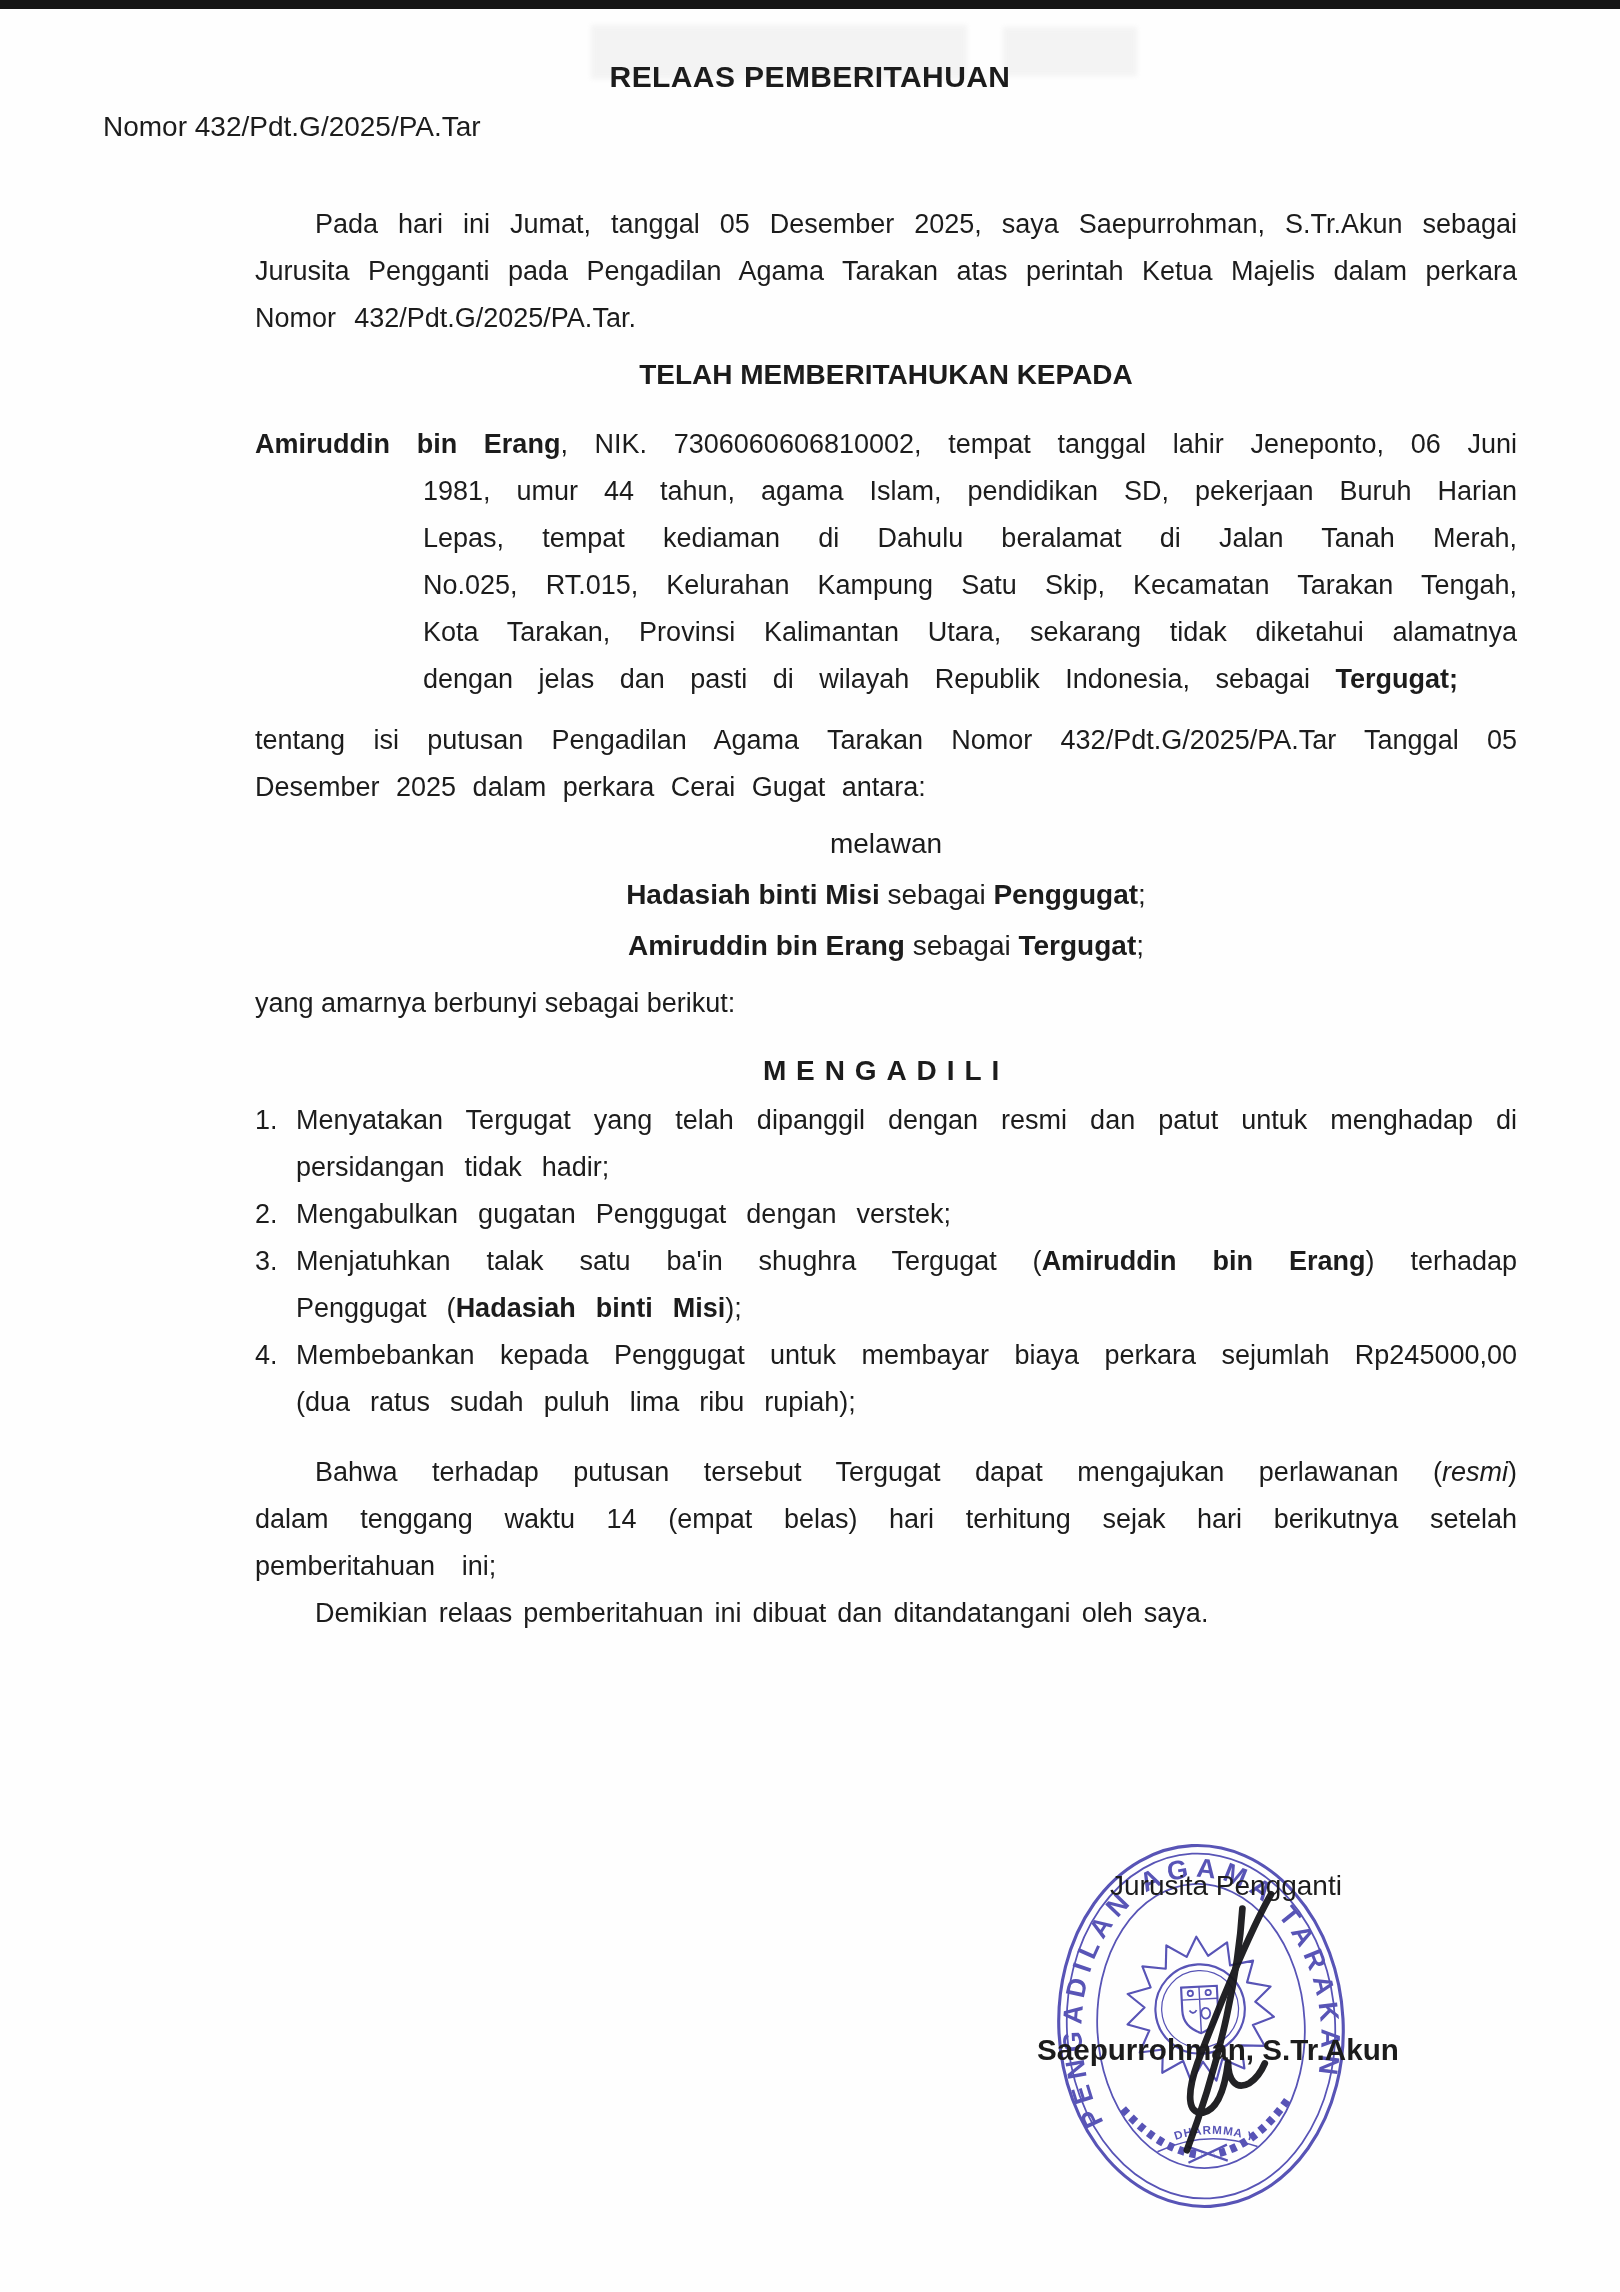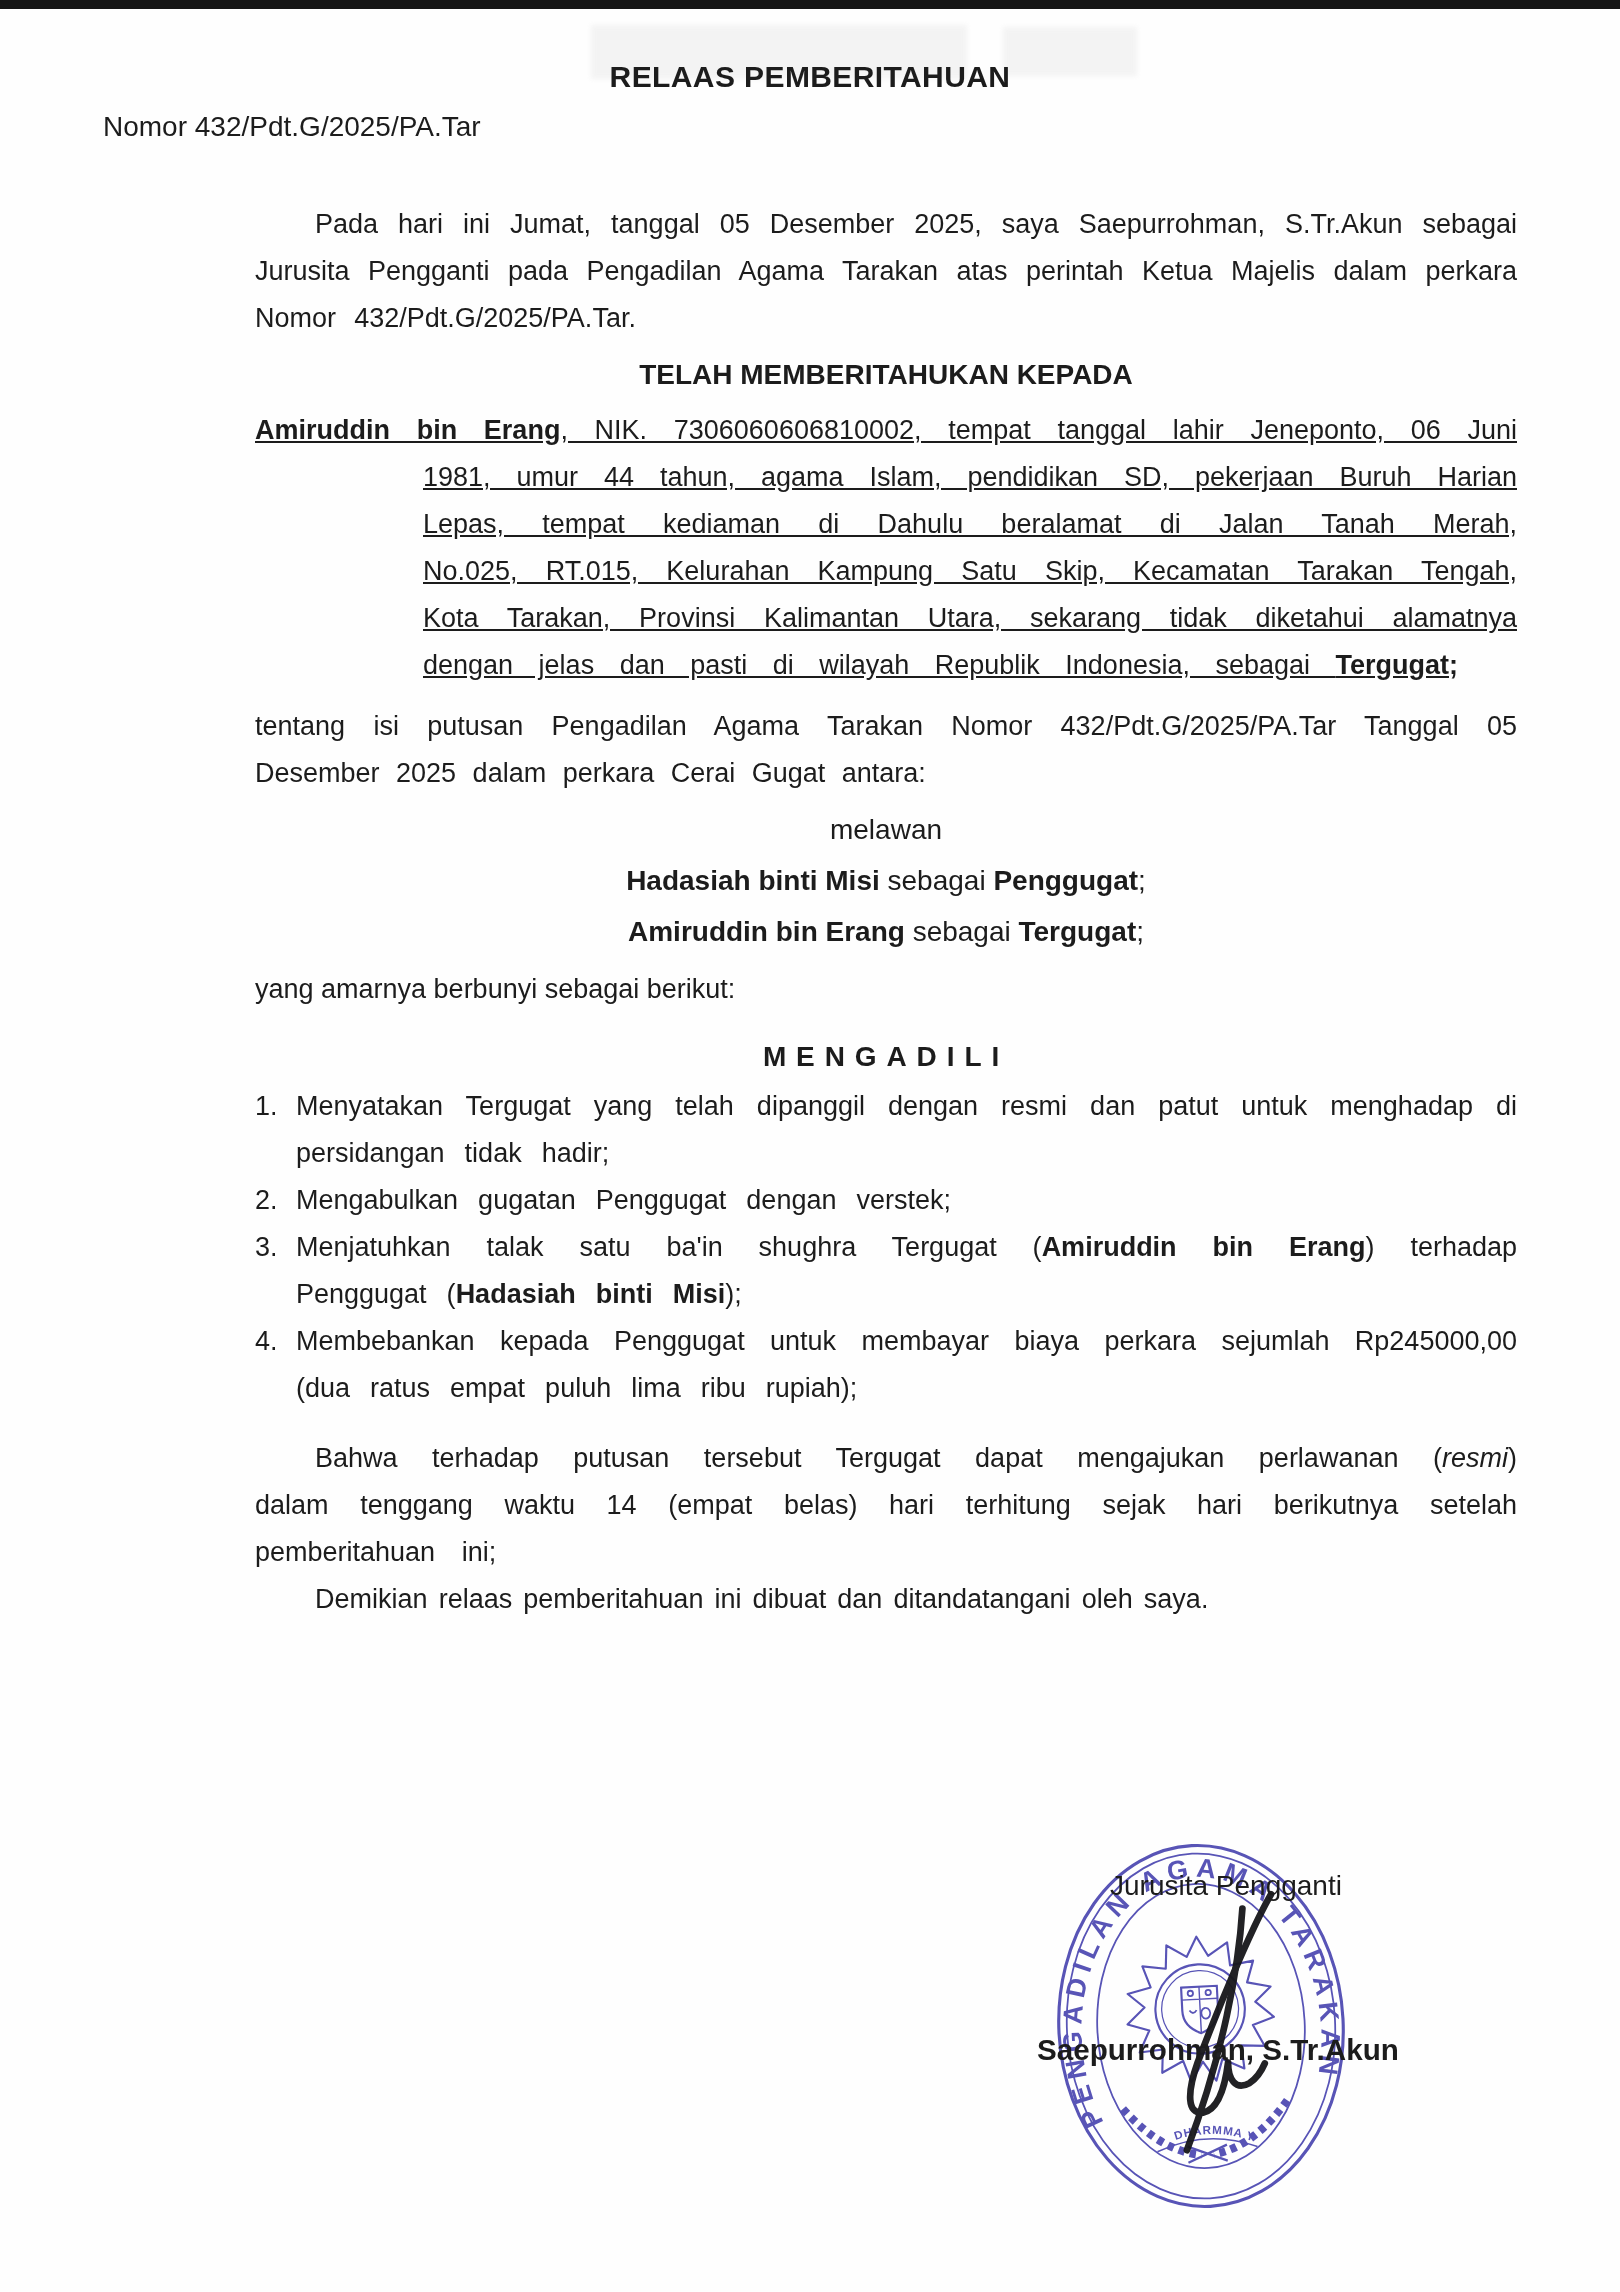--- a/index.html
+++ b/index.html
@@ -31,7 +31,7 @@
   .h-center{
     text-align:center;font-weight:bold;font-size:28px;line-height:47px;margin-top:9px;
   }
-  .p-recipient{margin-top:9px;padding-left:168px;text-indent:-168px;word-spacing:18px;text-decoration:underline;}
+  .p-recipient{margin-top:23px;padding-left:168px;text-indent:-168px;word-spacing:18px;}
   .p-about{margin-top:14.3px;word-spacing:9px;}
   .parties{margin-top:7.2px;text-align:center;font-size:28px;line-height:51px;}
   .p-amar-intro{margin-top:9px;}

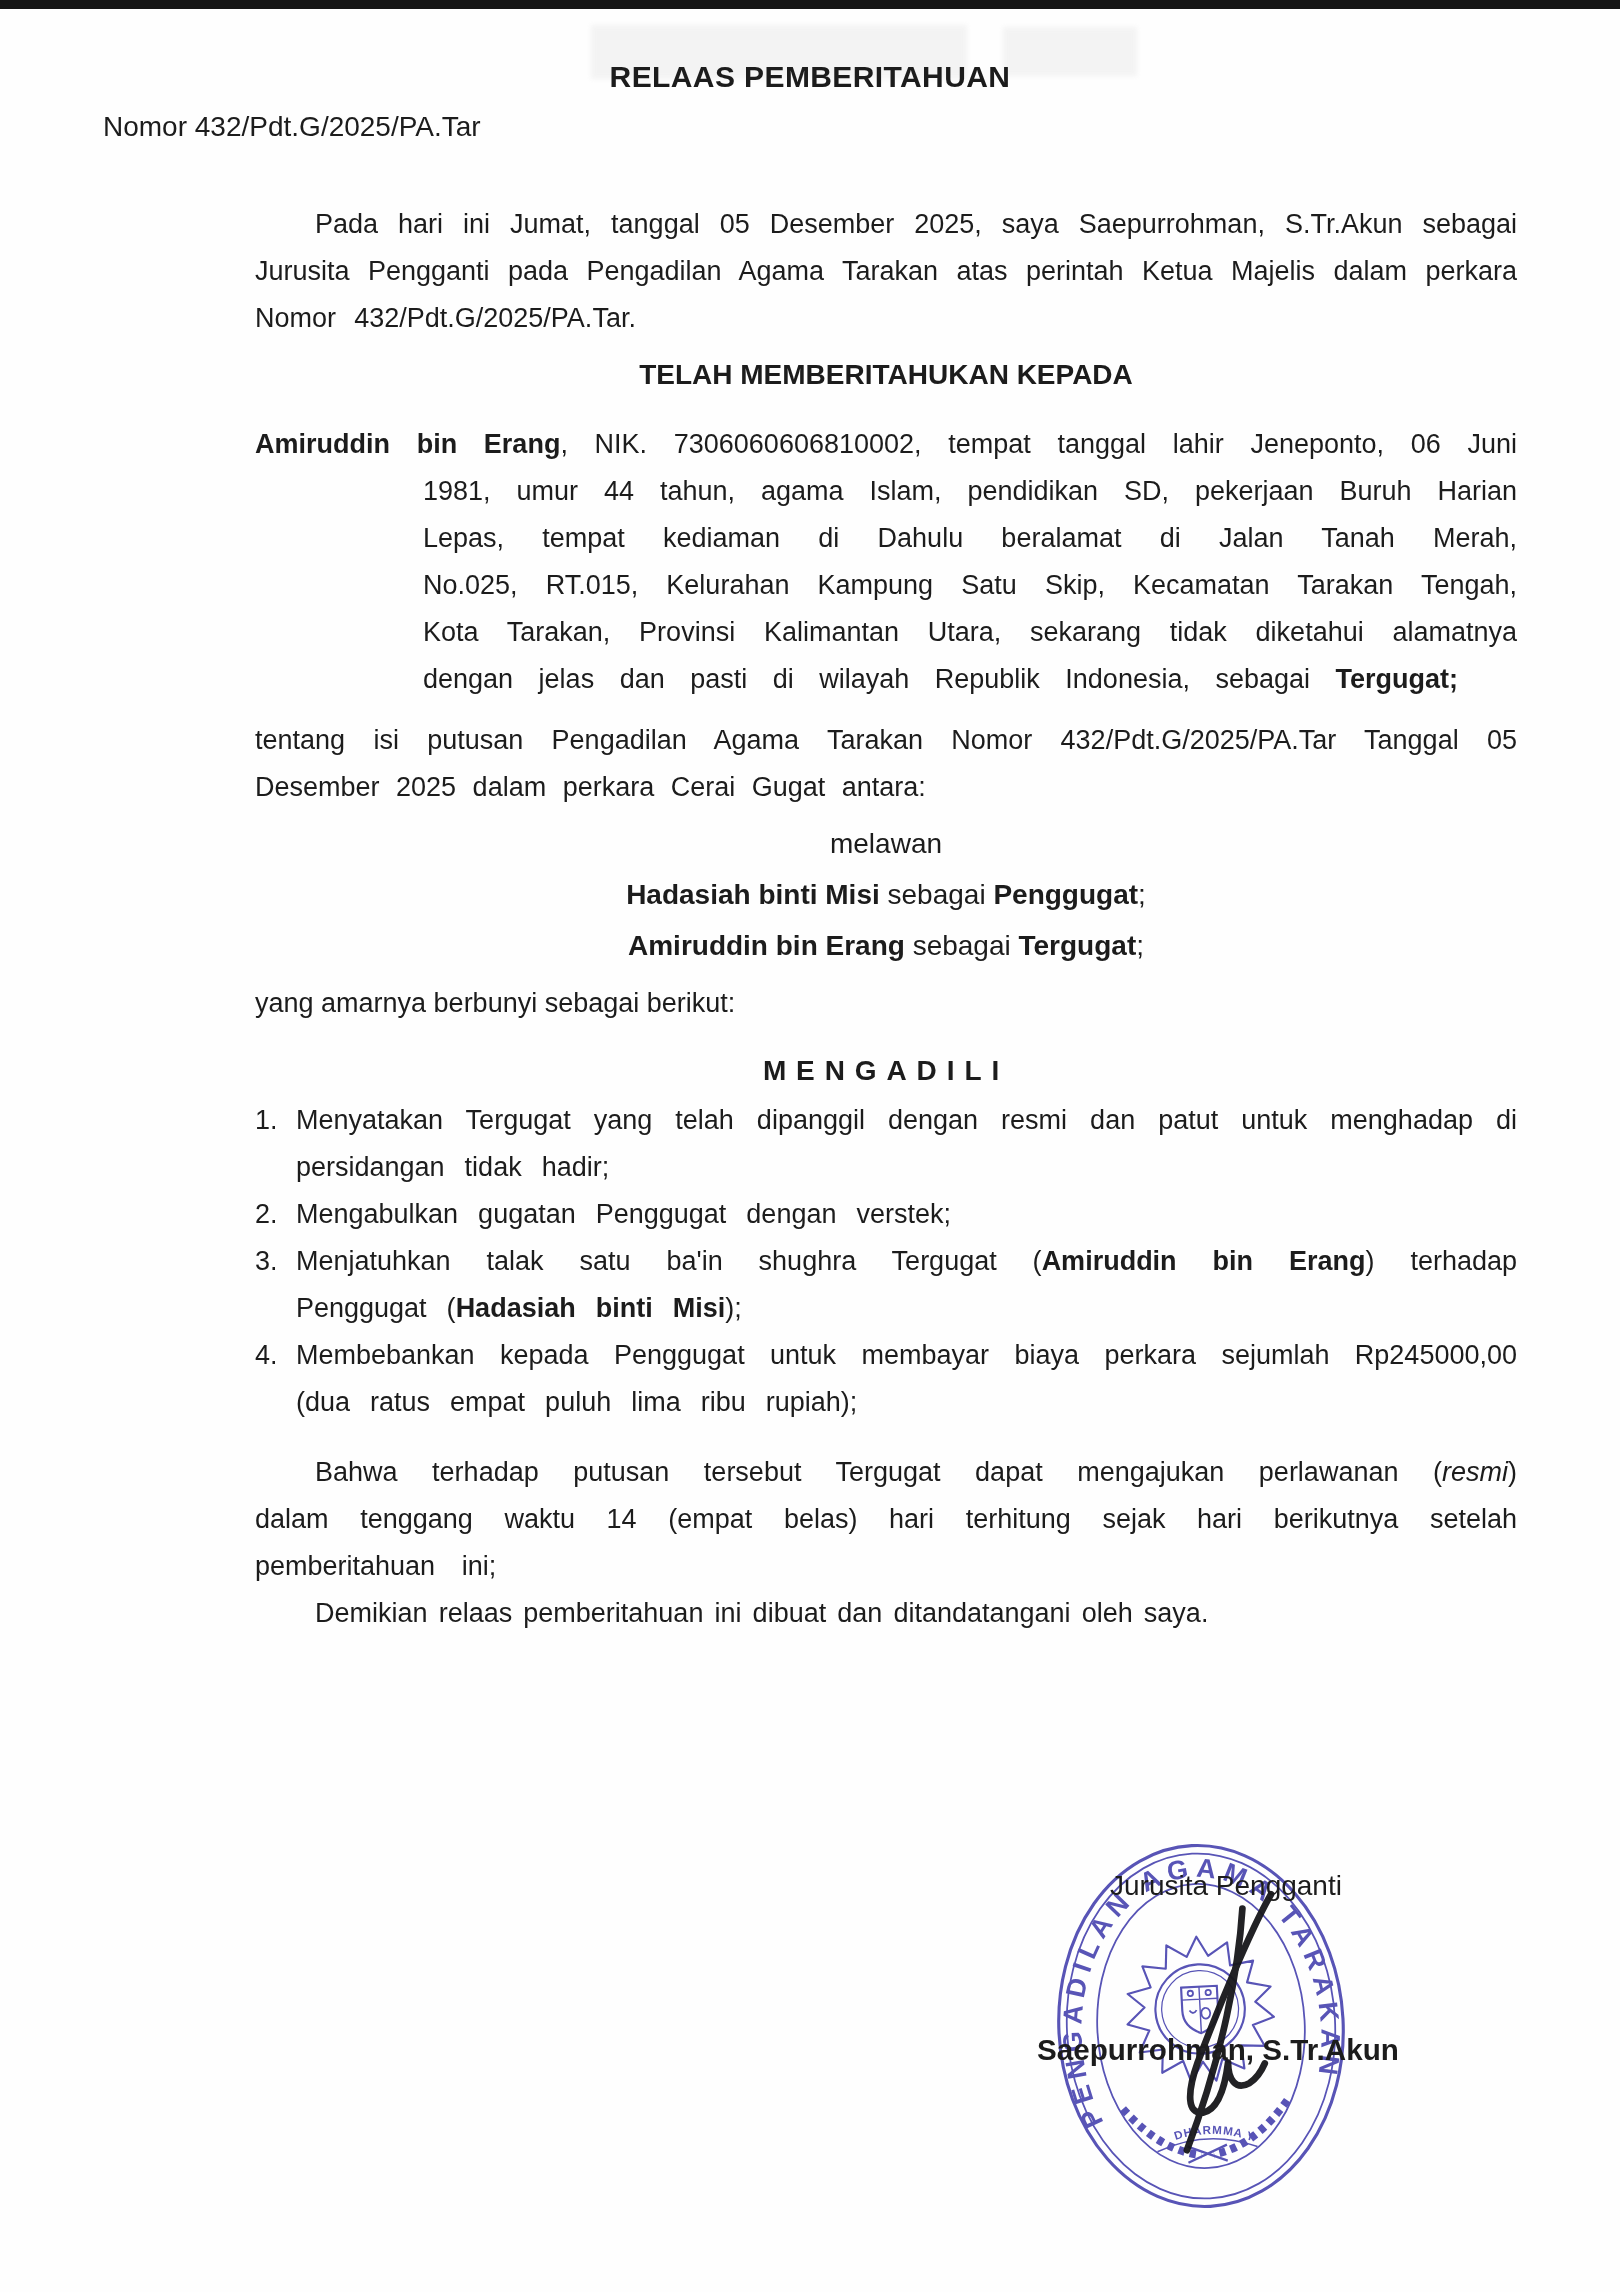--- a/index.html
+++ b/index.html
@@ -101,7 +101,7 @@
       </div>
       <div class="amar-item">
         <span class="amar-marker">4.</span>
-        <span class="amar-text">Membebankan kepada Penggugat untuk membayar biaya perkara sejumlah Rp245000,00 (dua ratus empat puluh lima ribu rupiah);</span>
+        <span class="amar-text">Membebankan kepada Penggugat untuk membayar biaya perkara sejumlah Rp245000,00 (dua ratus sudah puluh lima ribu rupiah);</span>
       </div>
     </div>
 

